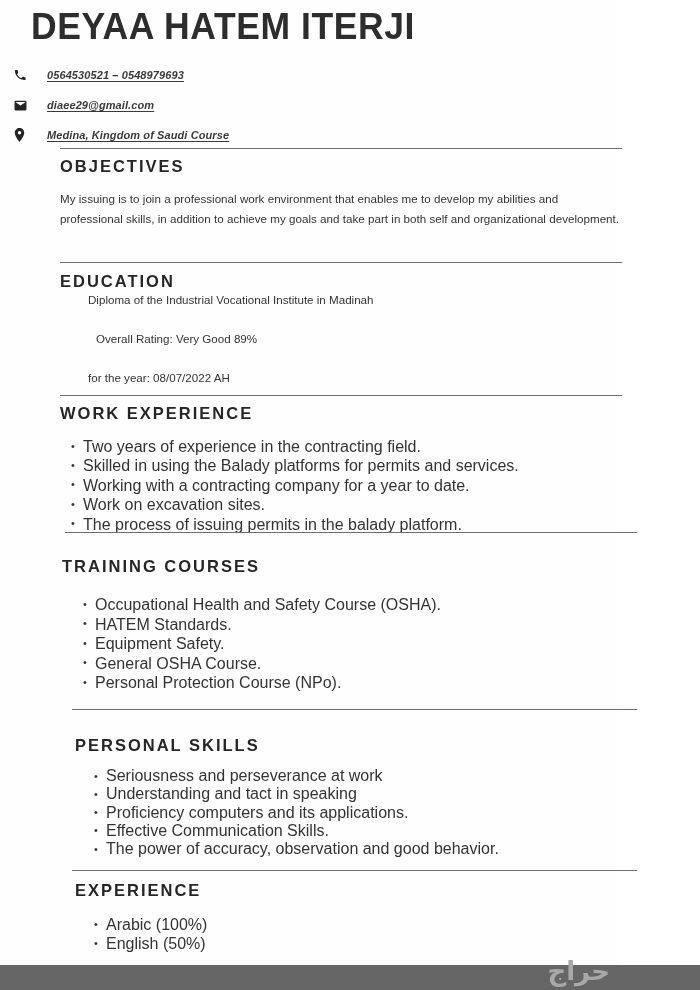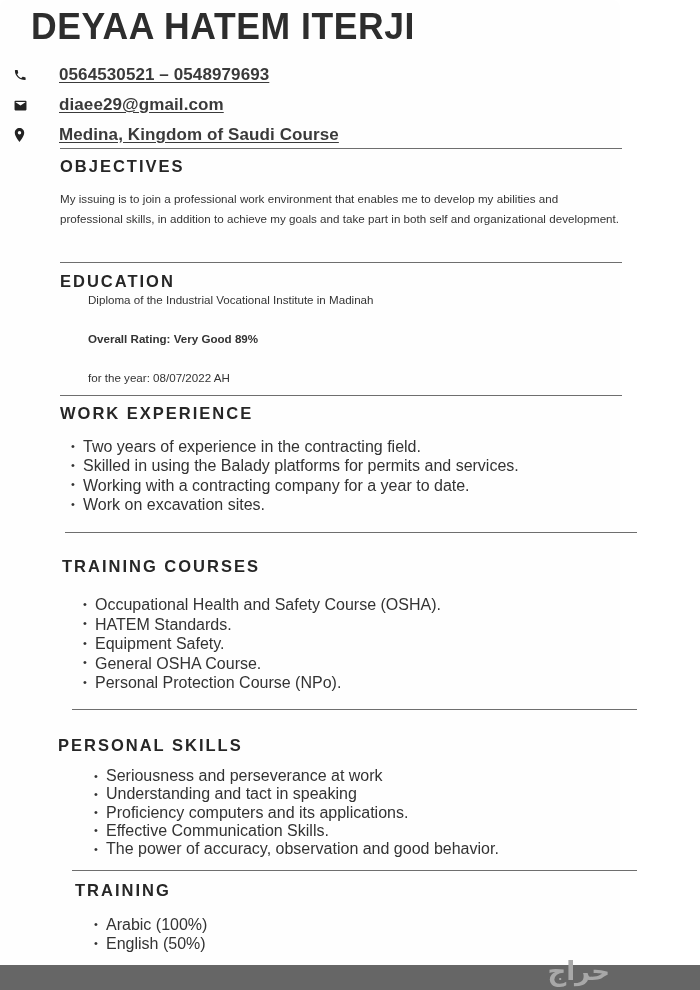--- a/index.html
+++ b/index.html
@@ -60,13 +60,14 @@
   }
   .contact-icon svg { display: block; }
   .contact-text {
-    font-size: 17px;
+    font-size: 11px;
     font-weight: 700;
     color: #3a3a3a;
     text-decoration: underline;
     text-underline-offset: 2px;
     letter-spacing: 0.1px;
-    margin-left: 21px;
+    margin-left: 9px;
+    font-style: italic;
   }
   .divider {
     position: absolute;

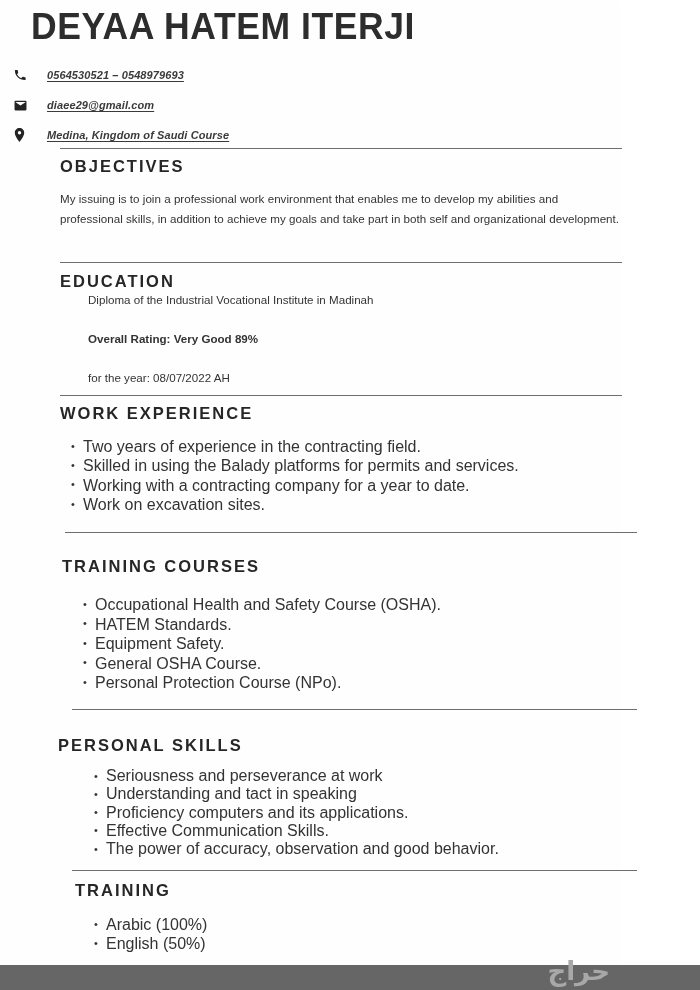--- a/index.html
+++ b/index.html
@@ -185,7 +185,7 @@
   <div class="divider" style="left:60px; top:262px; width:562px;"></div>
   <div class="sec-head" style="left:60px; top:272px;">EDUCATION</div>
   <div class="sub-text" style="left:60px; top:293px;">Diploma of the Industrial Vocational Institute in Madinah</div>
-  <div class="sub-text" style="left:60px; top:332px;font-weight:bold;">Overall Rating: Very Good 89%</div>
+  <div class="sub-text" style="left:68px; top:332px;">Overall Rating: Very Good 89%</div>
   <div class="sub-text" style="left:60px; top:371px;">for the year: 08/07/2022 AH</div>
 
   <div class="divider" style="left:60px; top:395px; width:562px;"></div>

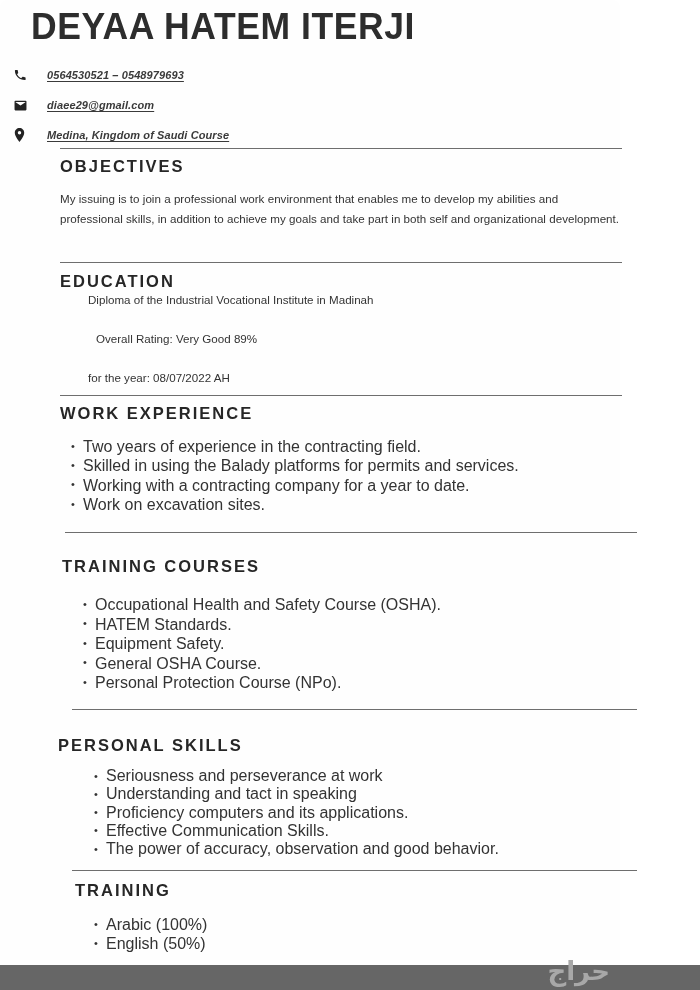--- a/index.html
+++ b/index.html
@@ -195,6 +195,7 @@
     <li>Skilled in using the Balady platforms for permits and services.</li>
     <li>Working with a contracting company for a year to date.</li>
     <li>Work on excavation sites.</li>
+    <li>The process of issuing permits in the balady platform.</li>
   </ul>
 
   <div class="divider" style="left:65px; top:532px; width:572px;"></div>

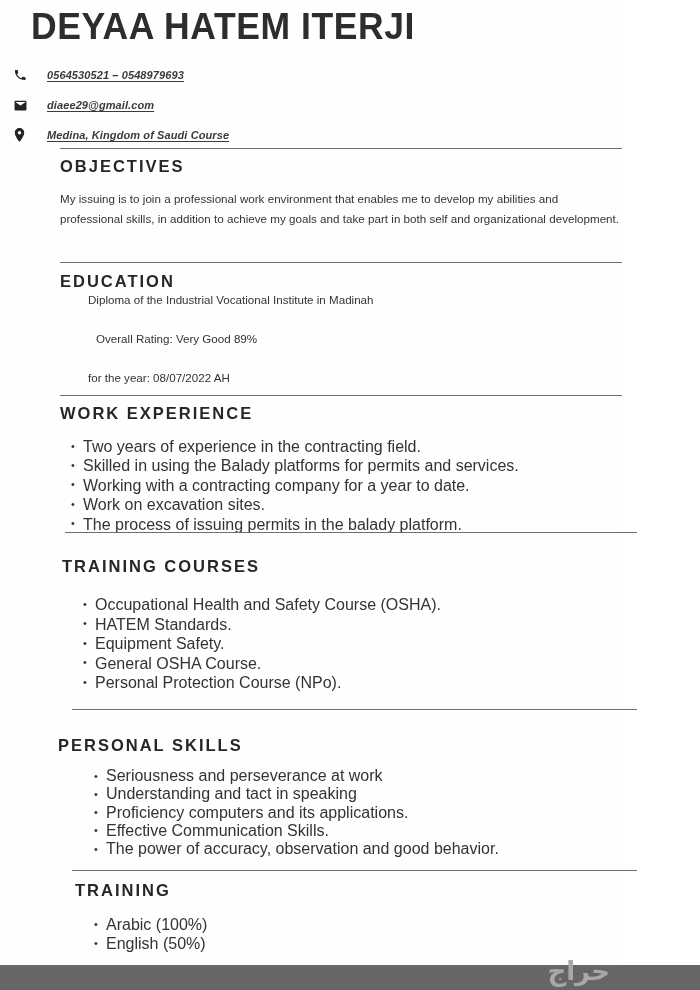--- a/index.html
+++ b/index.html
@@ -209,7 +209,7 @@
   </ul>
 
   <div class="divider" style="left:72px; top:709px; width:565px;"></div>
-  <div class="sec-head" style="left:58px; top:736px;">PERSONAL SKILLS</div>
+  <div class="sec-head" style="left:75px; top:736px;">PERSONAL SKILLS</div>
   <ul class="bullets" style="left:94px; top:767px; line-height:18.3px;">
     <li>Seriousness and perseverance at work</li>
     <li>Understanding and tact in speaking</li>

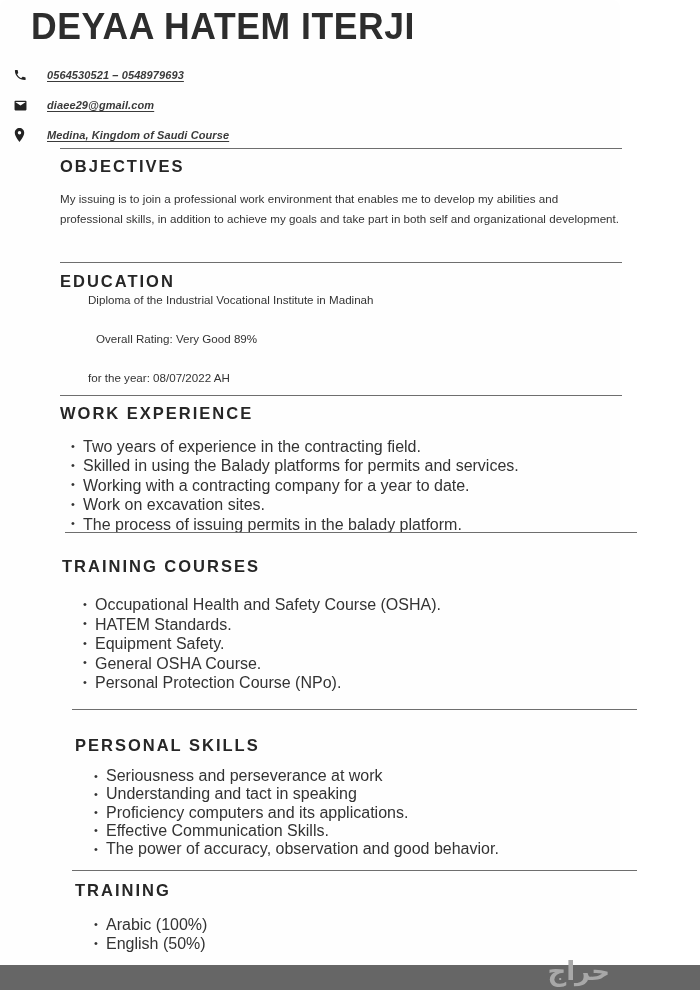--- a/index.html
+++ b/index.html
@@ -219,7 +219,7 @@
   </ul>
 
   <div class="divider" style="left:72px; top:870px; width:565px;"></div>
-  <div class="sec-head" style="left:75px; top:881px;">TRAINING</div>
+  <div class="sec-head" style="left:75px; top:881px;">EXPERIENCE</div>
   <ul class="bullets" style="left:94px; top:915px; line-height:19.4px;">
     <li>Arabic (100%)</li>
     <li>English (50%)</li>

